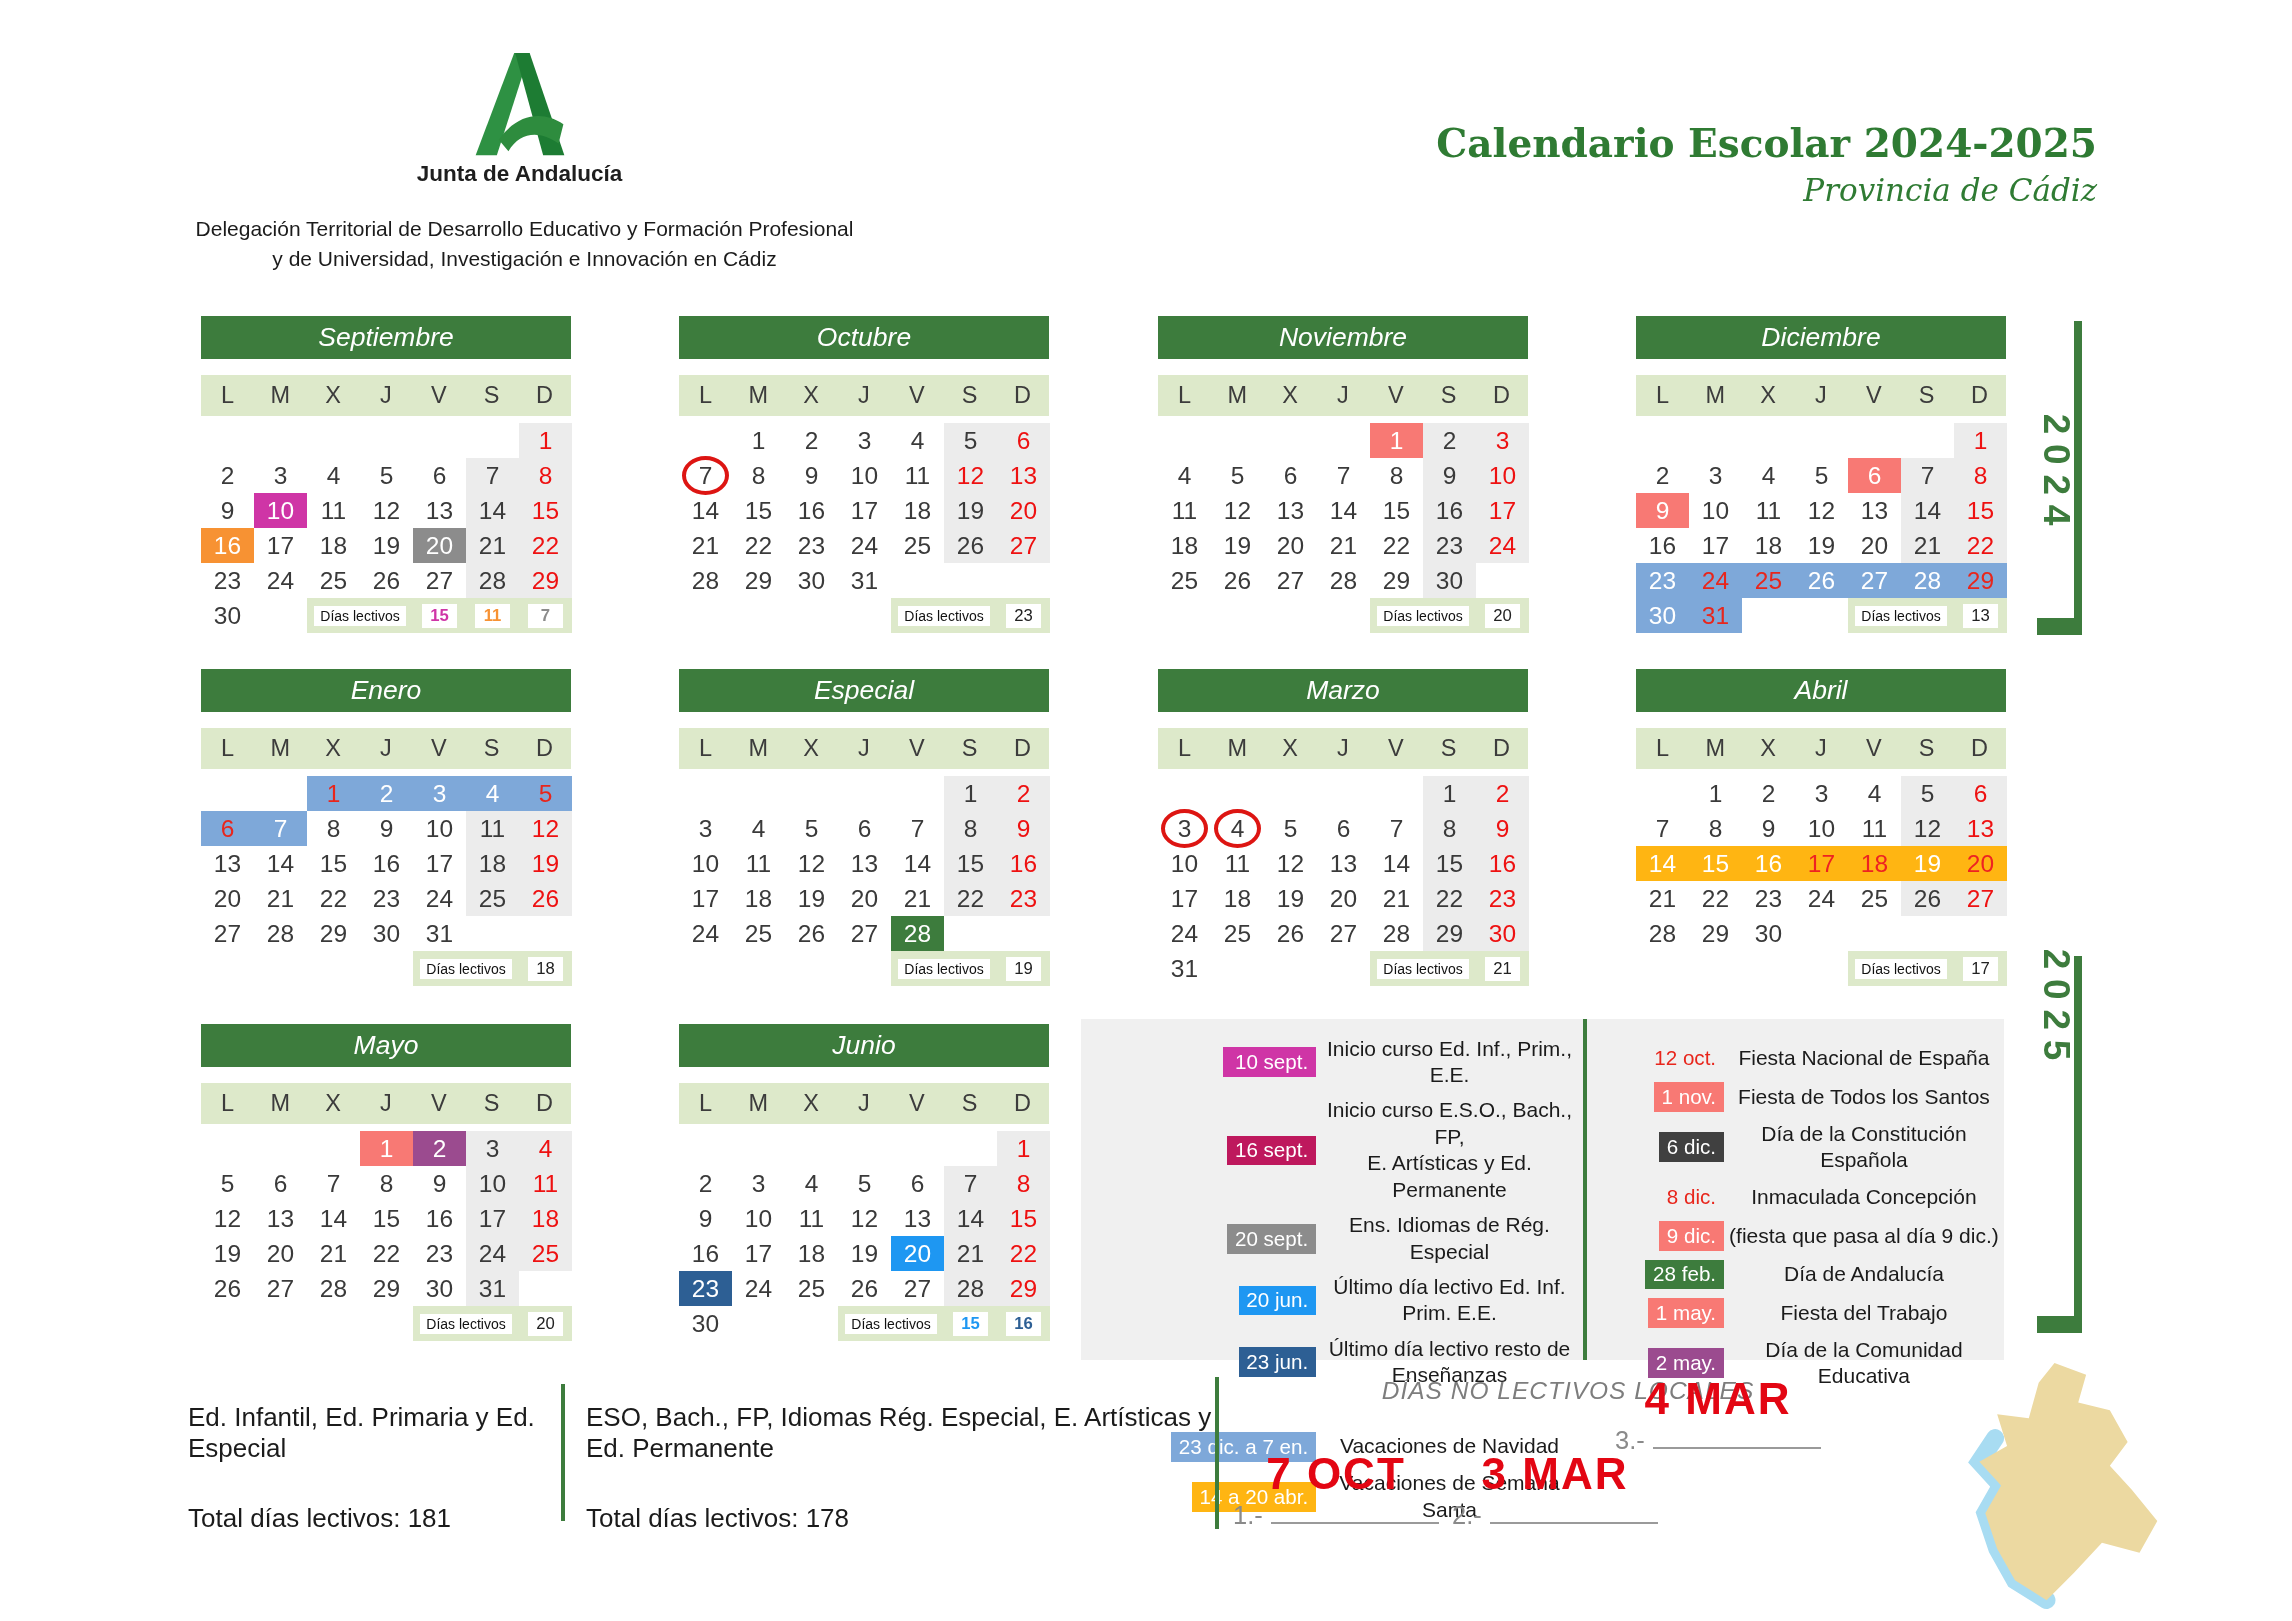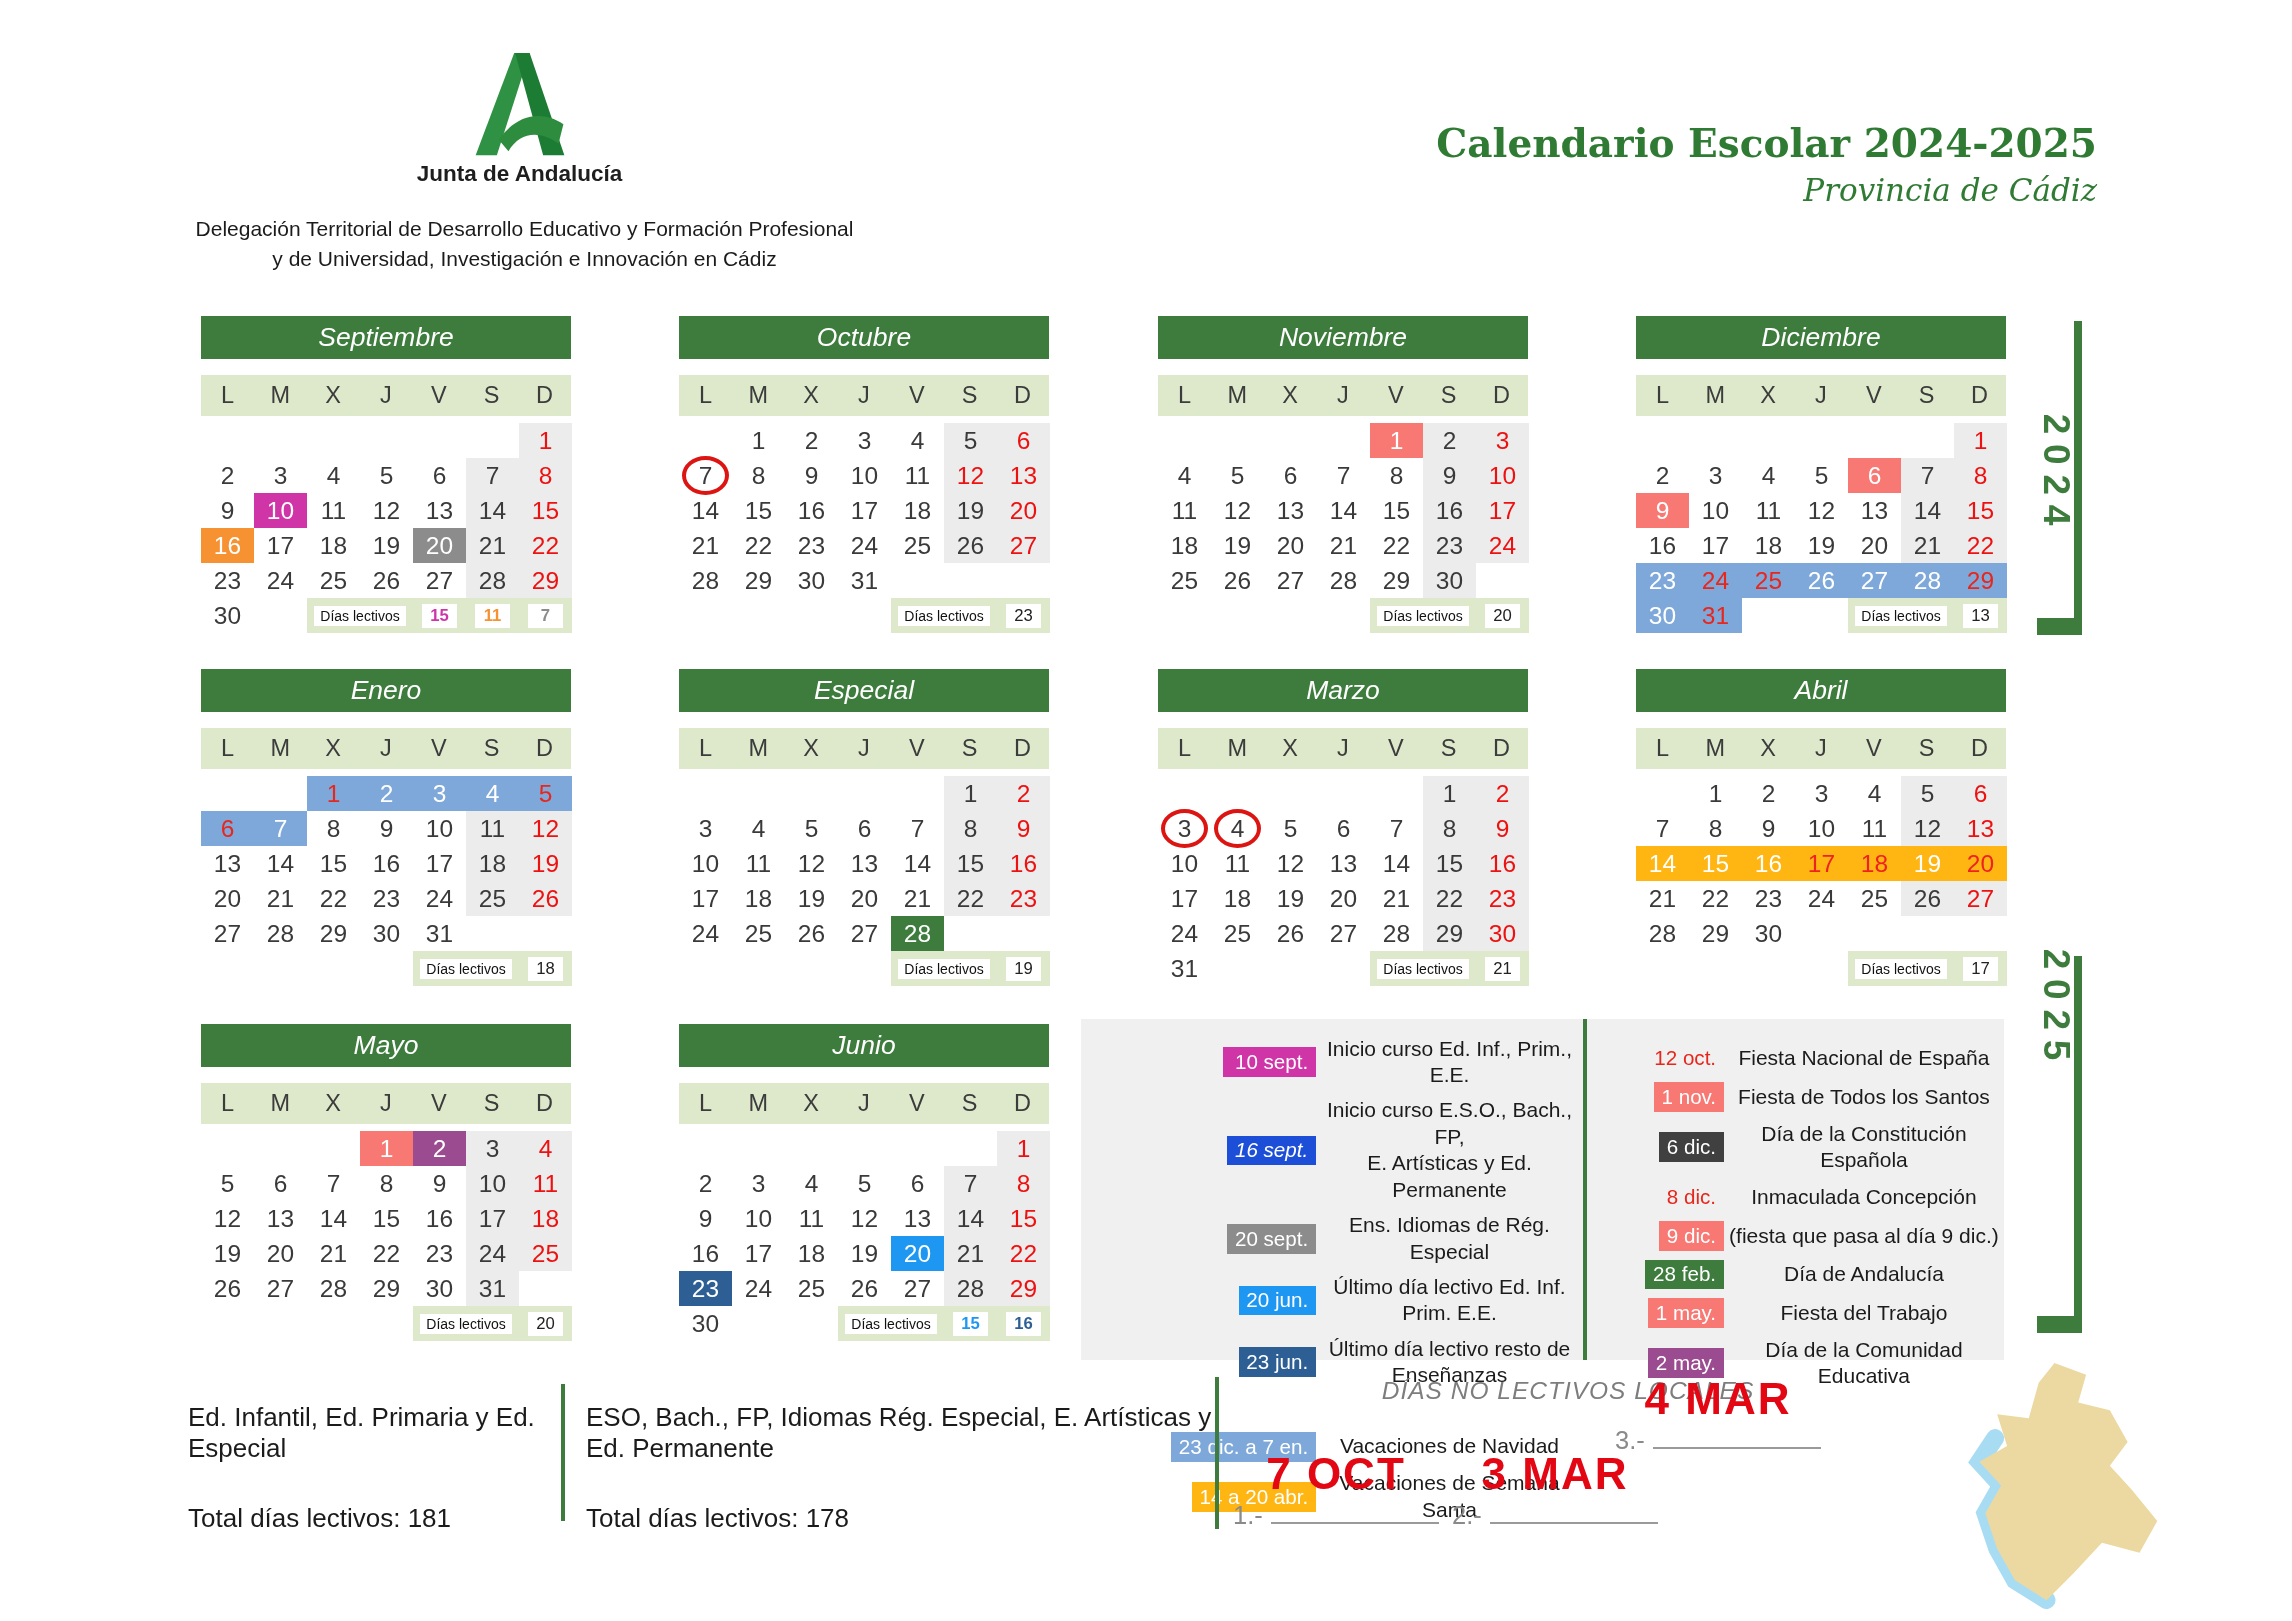--- a/index.html
+++ b/index.html
@@ -1351,7 +1351,7 @@
         </div>
         <div class="lrow">
           <div class="chipbox">
-            <span class="chip" style="background: #1d4ed8; font-style: italic;">16 sept.</span>
+            <span class="chip" style="background: #be185d;">16 sept.</span>
           </div>
           <div class="ltext">
             <div>Inicio curso E.S.O., Bach., FP,</div>

